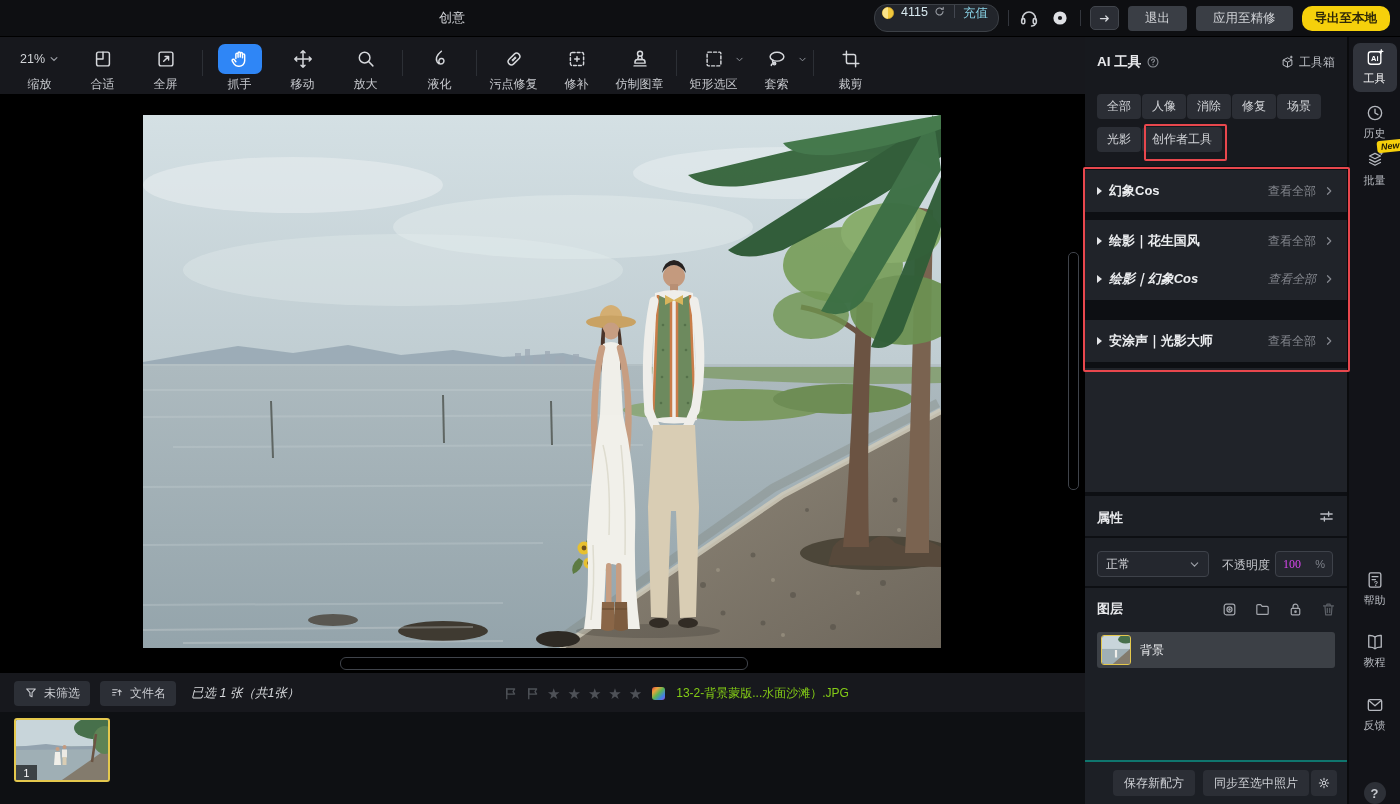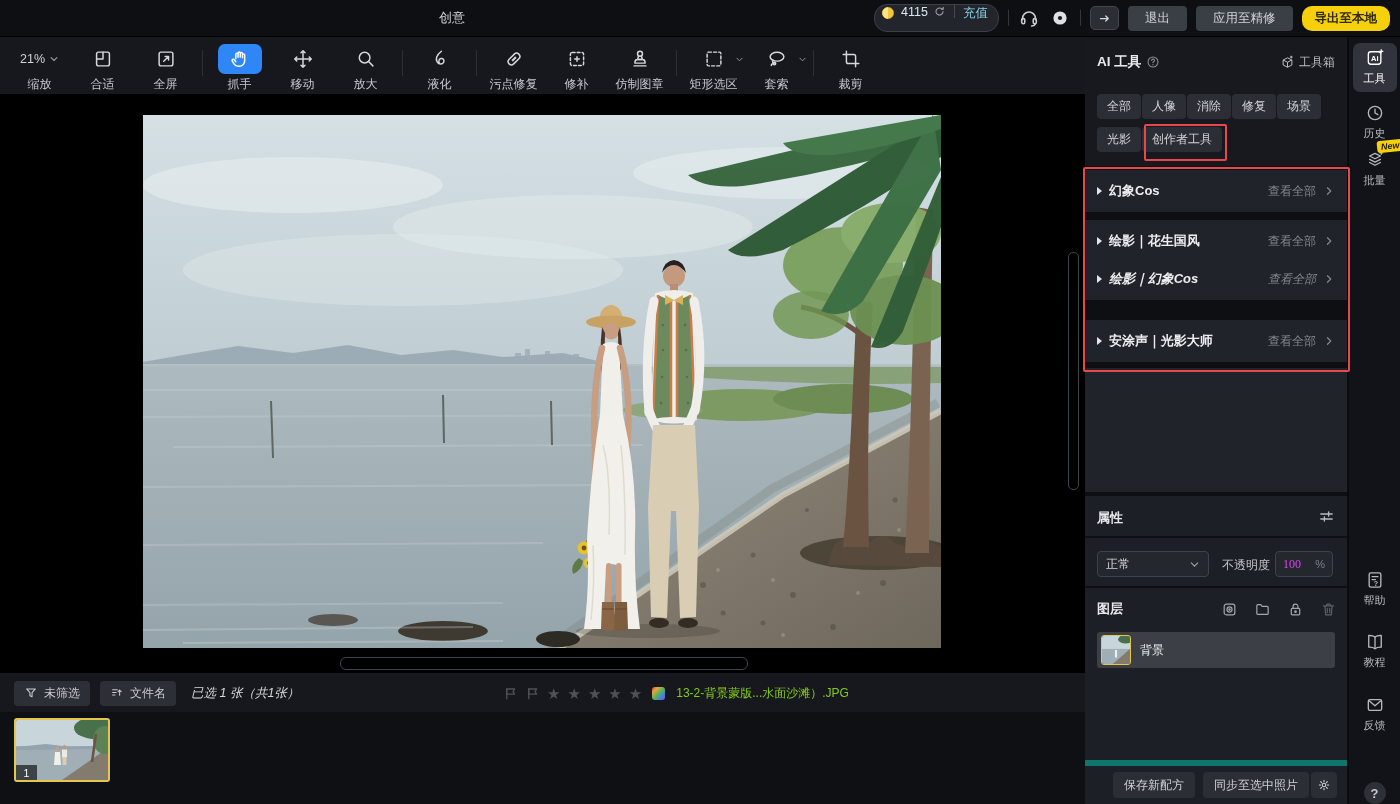--- a/index.html
+++ b/index.html
@@ -98,7 +98,7 @@
   .layer-thumb{width:28px;height:28px;border:1.5px solid #e4c84d;border-radius:3px;overflow:hidden;flex:none;}
   .layer-thumb svg{width:100%;height:100%;}
   .layer-name{font-size:12px;color:#e8e9ec;}
-  .p-footer{position:absolute;left:0;top:723px;width:262px;height:44px;background:#1c1f25;border-top:6px solid #0f766e;box-sizing:border-box;display:flex;align-items:center;justify-content:flex-end;padding:0 10px;gap:8px;}
+  .p-footer{position:absolute;left:0;top:723px;width:262px;height:44px;background:#1c1f25;border-top:2px solid #0f766e;box-sizing:border-box;display:flex;align-items:center;justify-content:flex-end;padding:0 10px;gap:8px;}
   .fbtn{height:26px;padding:0 11px;background:#2b2e35;border:none;border-radius:4px;font-size:12px;color:#cfd1d6;display:flex;align-items:center;cursor:pointer;font-family:inherit;white-space:nowrap;}
   .sync-group{display:flex;gap:2px;}
   .sync-gear{width:26px;height:26px;background:#2b2e35;border-radius:4px;display:flex;align-items:center;justify-content:center;color:#cfd1d6;cursor:pointer;}

